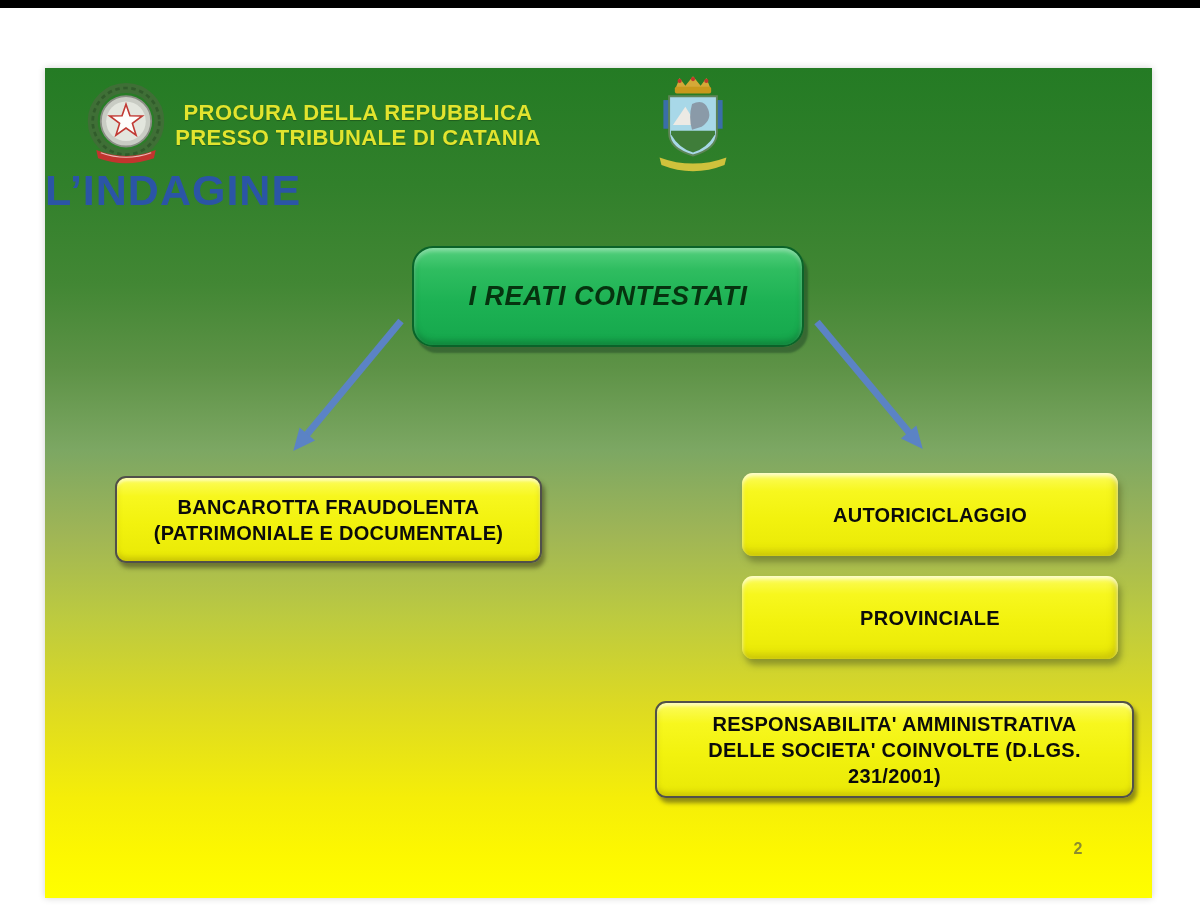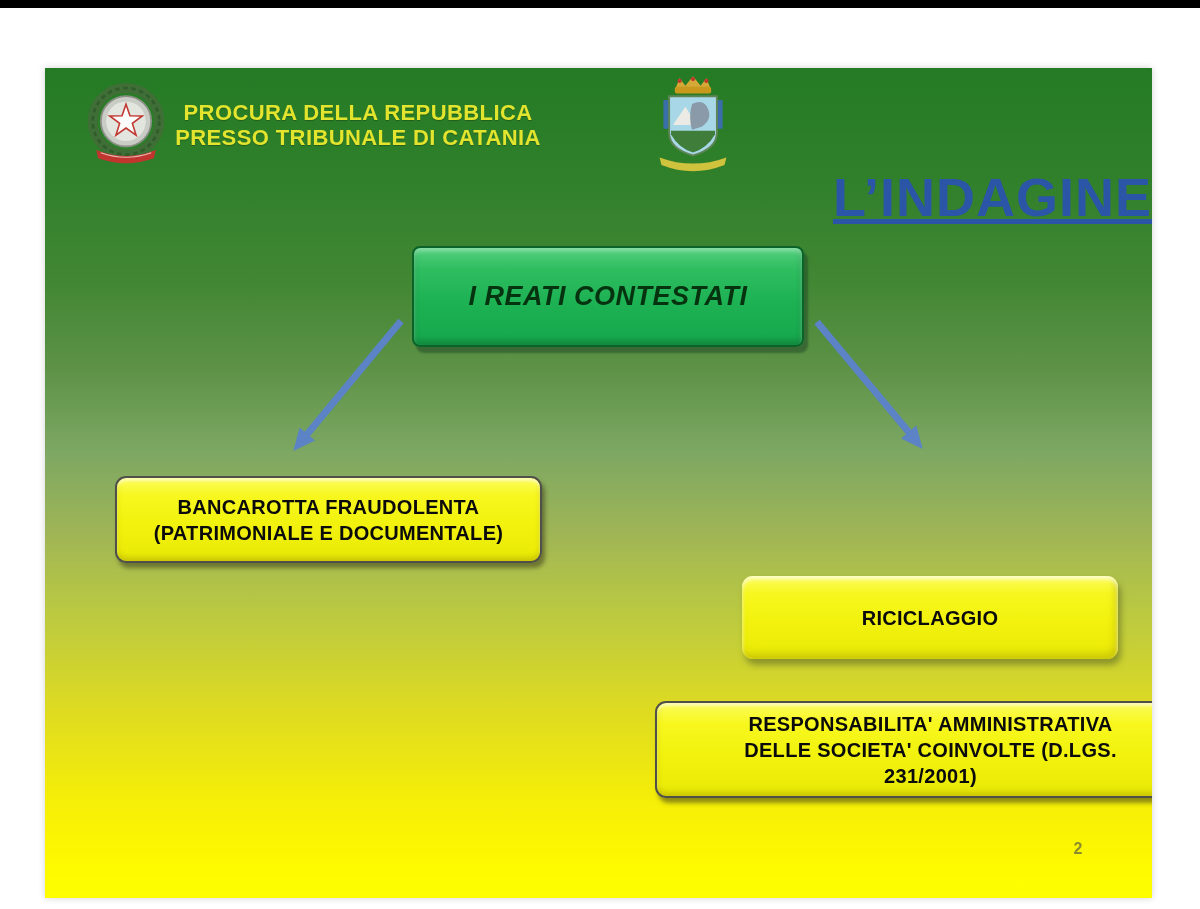--- a/index.html
+++ b/index.html
@@ -59,13 +59,12 @@
     position: absolute;
     left: 0; top: 98px;
     width: 100%;
-    text-align: right;
+    text-align: left;
     color: #2b55a6;
-    font-size: 54px;
+    font-size: 43px;
     font-weight: 800;
     letter-spacing: 1px;
     font-stretch: condensed;
-    text-decoration: underline;
   }
   
   .root-box {

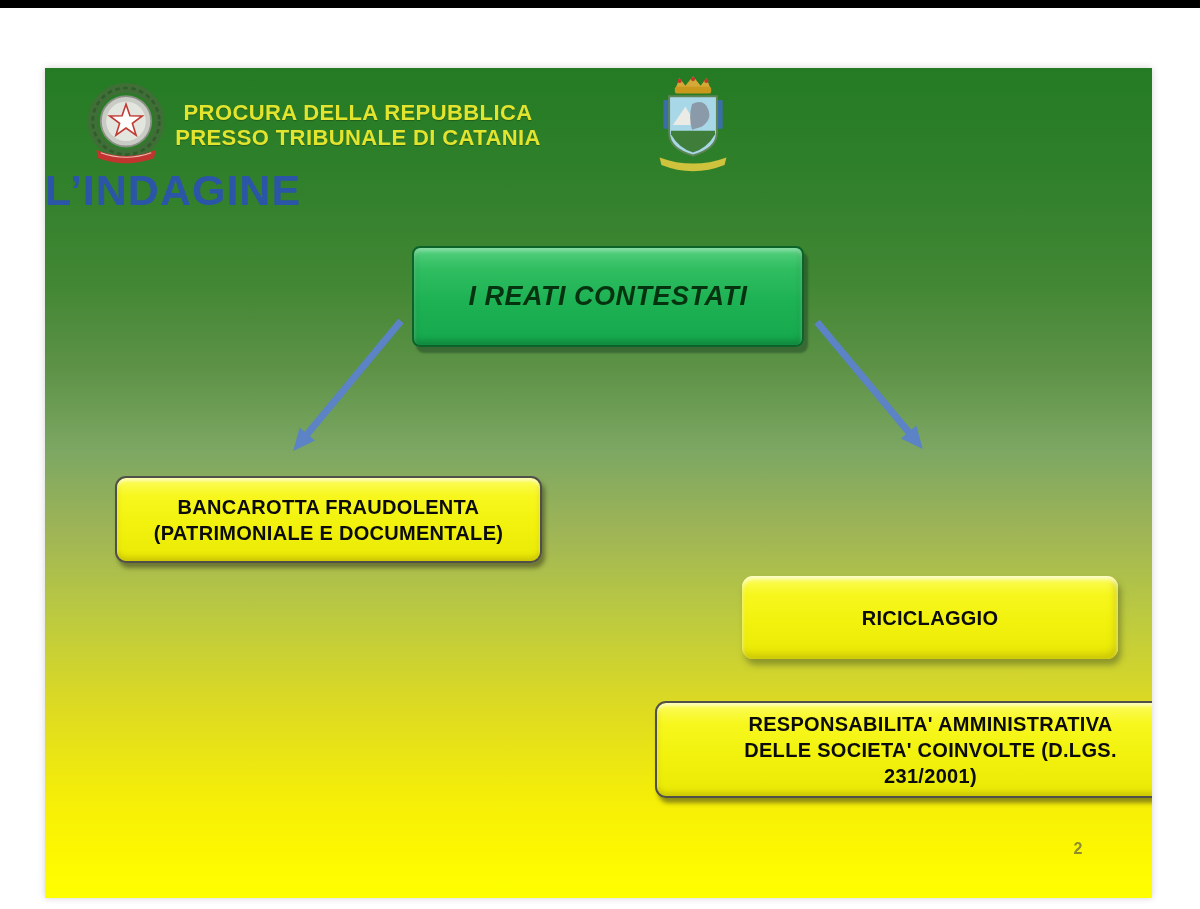--- a/index.html
+++ b/index.html
@@ -71,7 +71,7 @@
     position: absolute;
     left: 367px; top: 178px;
     width: 388px; height: 97px;
-    border-radius: 8px;
+    border-radius: 21px;
     background: linear-gradient(180deg, #55d07e 0%, #2fbd60 22%, #1db254 55%, #15a74c 100%);
     border: 2px solid #0a6329;
     box-shadow: 4px 6px 2px rgba(25,60,35,0.45),

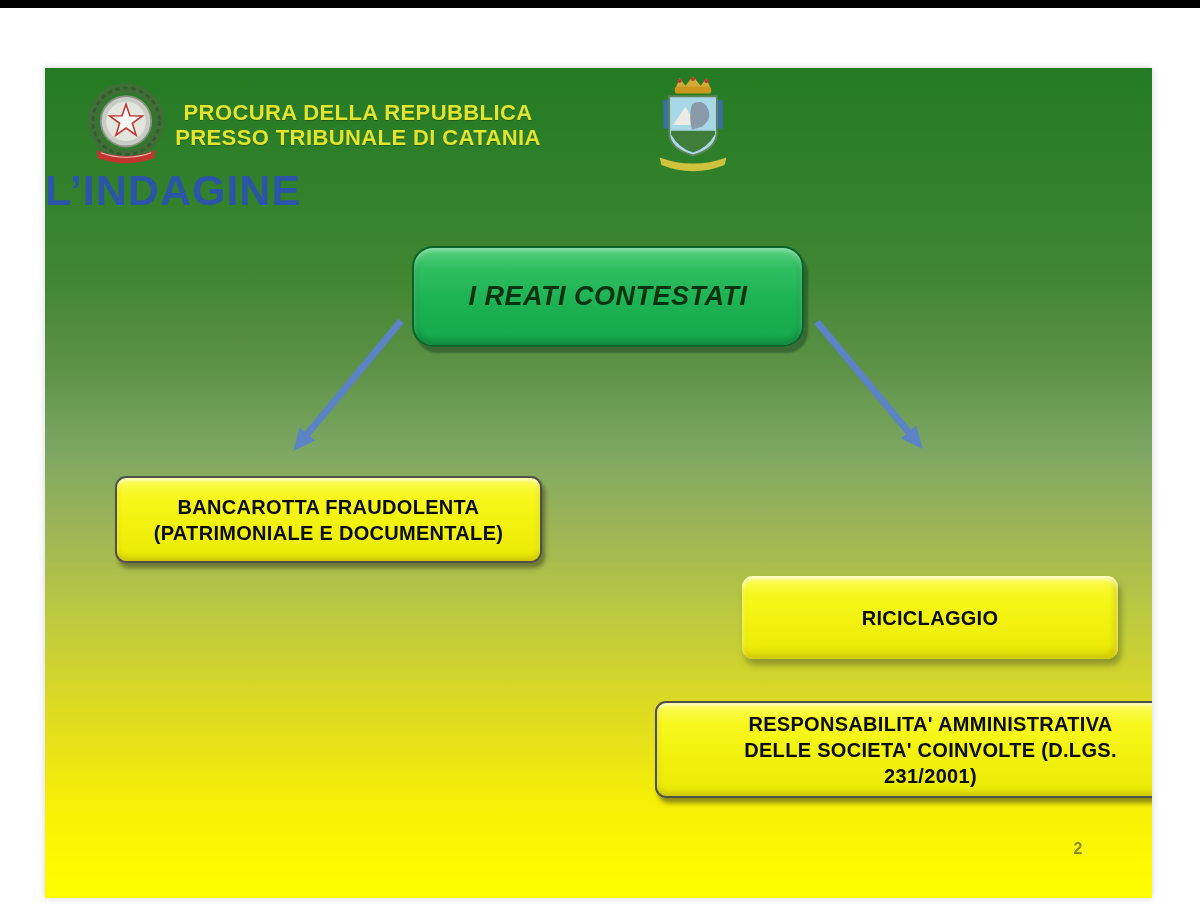--- a/index.html
+++ b/index.html
@@ -199,6 +199,9 @@
   </div>
 
 
+  <div class="ybox plain box-autoriciclaggio">
+    <span class="label">AUTORICICLAGGIO</span>
+  </div>
 
   <div class="ybox plain box-riciclaggio">
     <span class="label">RICICLAGGIO</span>

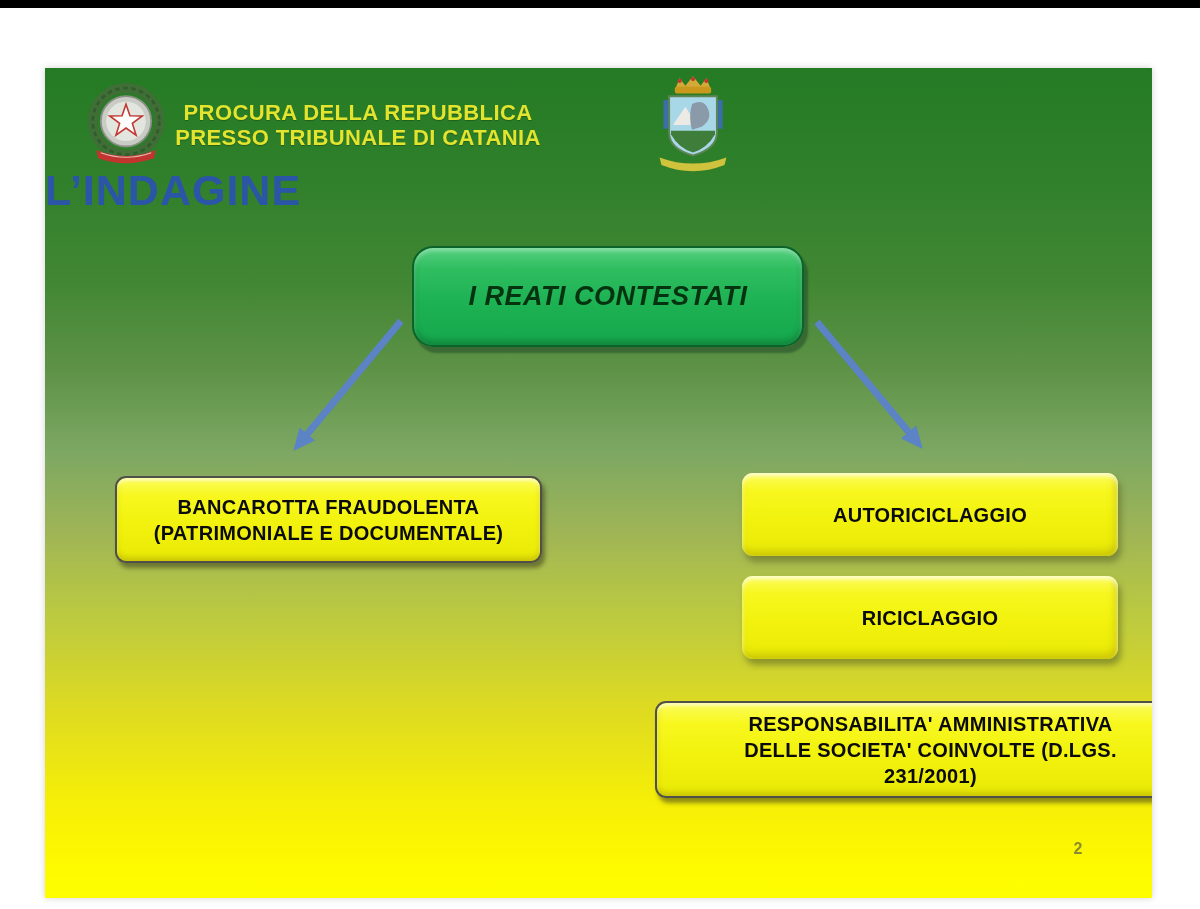--- a/index.html
+++ b/index.html
@@ -204,7 +204,7 @@
   </div>
 
   <div class="ybox plain box-riciclaggio">
-    <span class="label">RICICLAGGIO</span>
+    <span class="label">PROVINCIALE</span>
   </div>
 
   <div class="ybox bordered box-responsabilita">

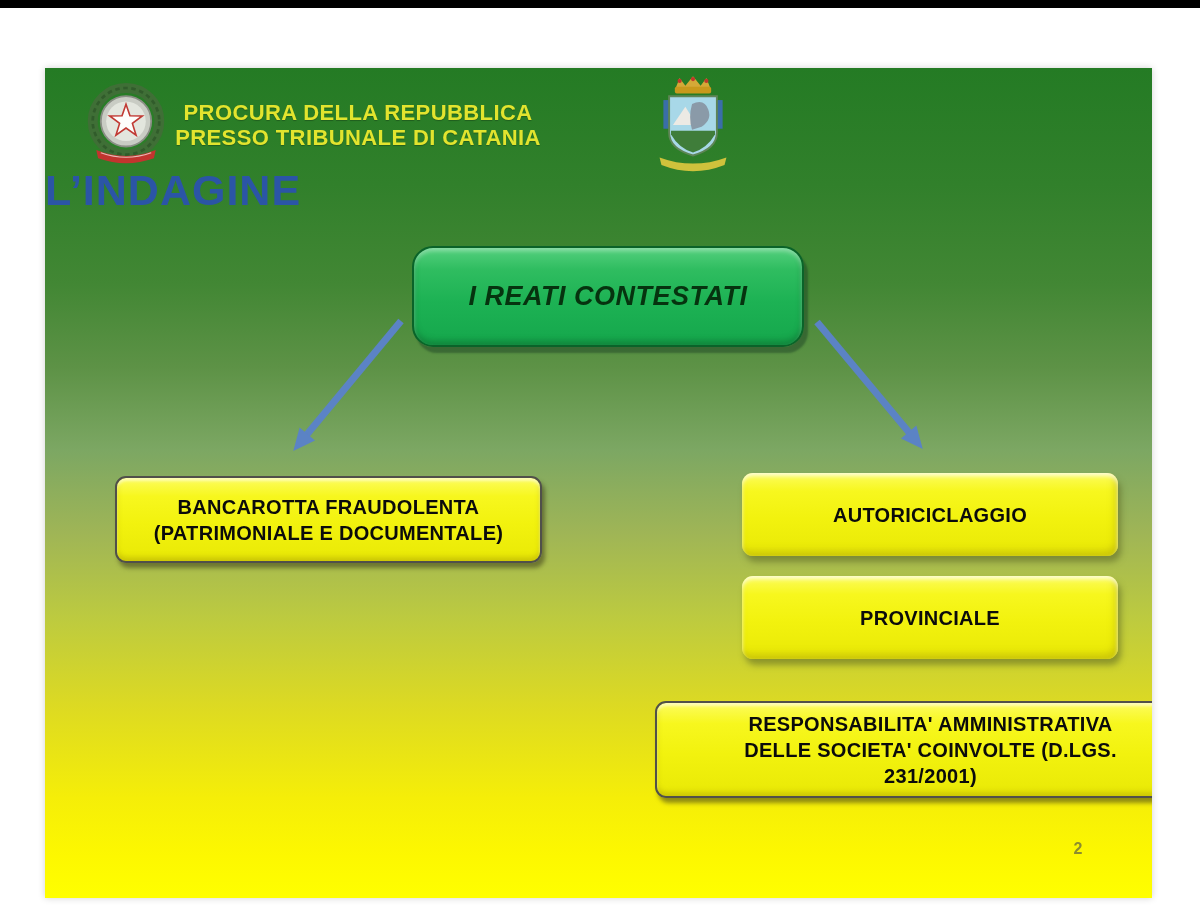--- a/index.html
+++ b/index.html
@@ -129,7 +129,7 @@
   .box-sottrazione    { left: 68px;  top: 552px; width: 425px; height: 86px; }
   .box-autoriciclaggio{ left: 697px; top: 405px; width: 376px; height: 83px; }
   .box-riciclaggio    { left: 697px; top: 508px; width: 376px; height: 83px; }
-  .box-responsabilita { left: 610px; top: 633px; width: 475px; height: 93px; padding-left: 36px; }
+  .box-responsabilita { left: 610px; top: 633px; width: 475px; height: 93px; }
   
   .slide-number {
     position: absolute;

